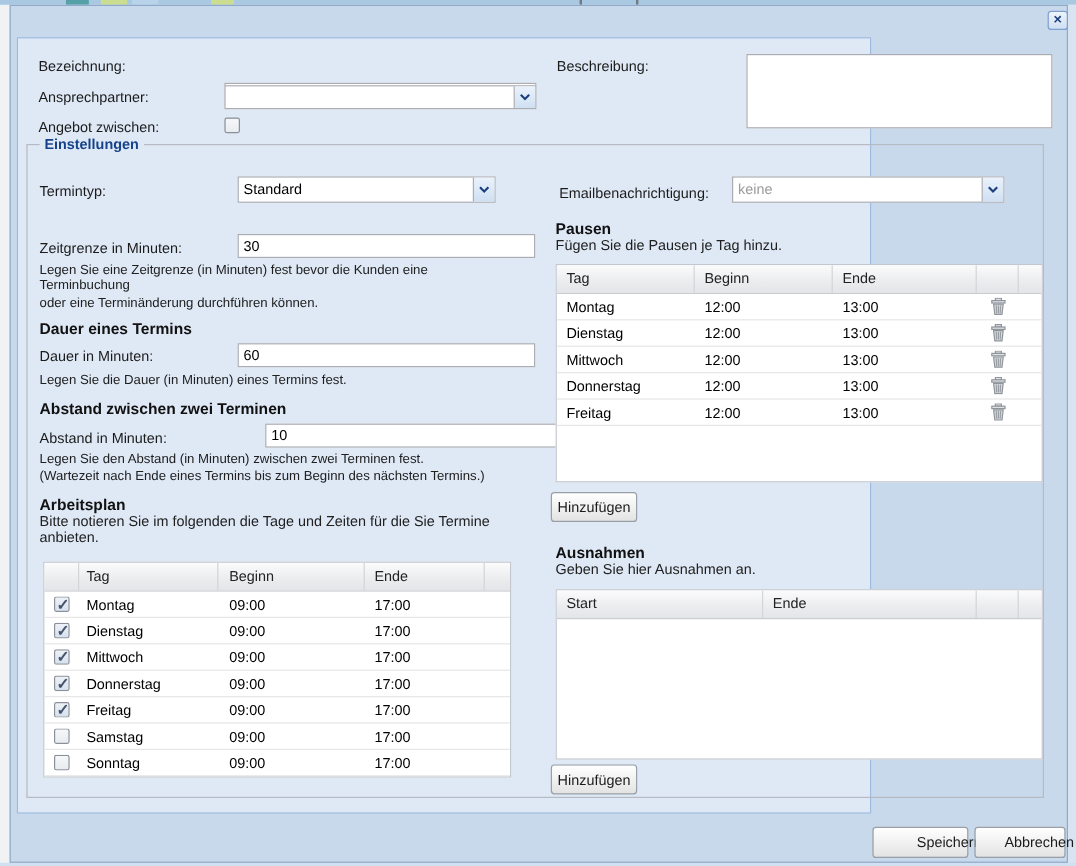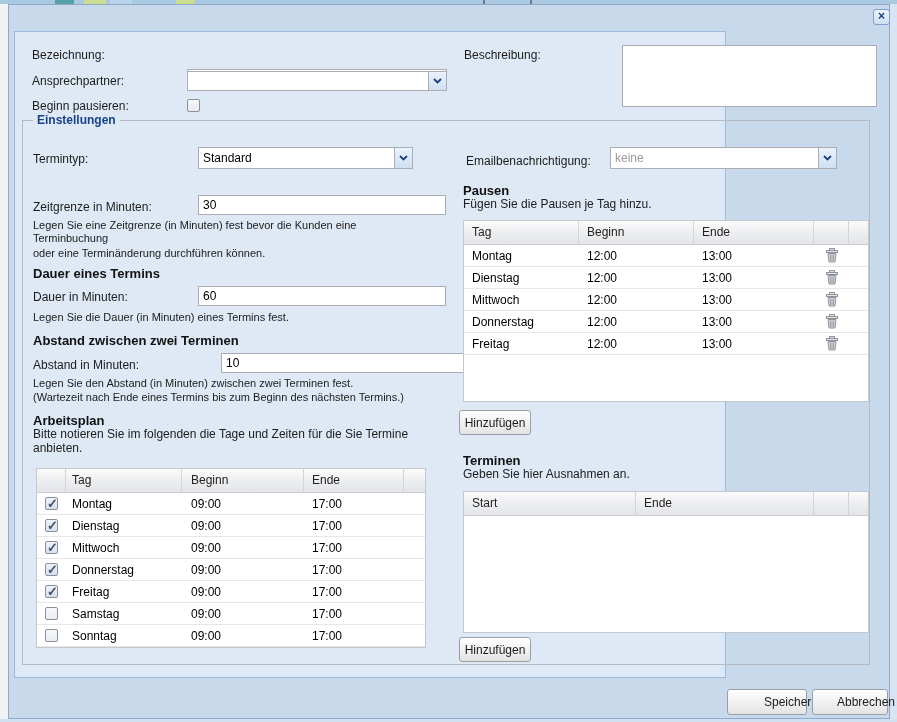--- a/index.html
+++ b/index.html
@@ -113,7 +113,7 @@
       </div>
     </div>
 
-    <div class="abs lbl" style="left:17px;top:66px;">Beginn pausieren:</div>
+    <div class="abs lbl" style="left:17px;top:66px;">Angebot zwischen:</div>
     <span class="abs cb" style="left:172px;top:66px;"></span>
 
     <div class="abs lbl" style="left:449px;top:15px;">Beschreibung:</div>

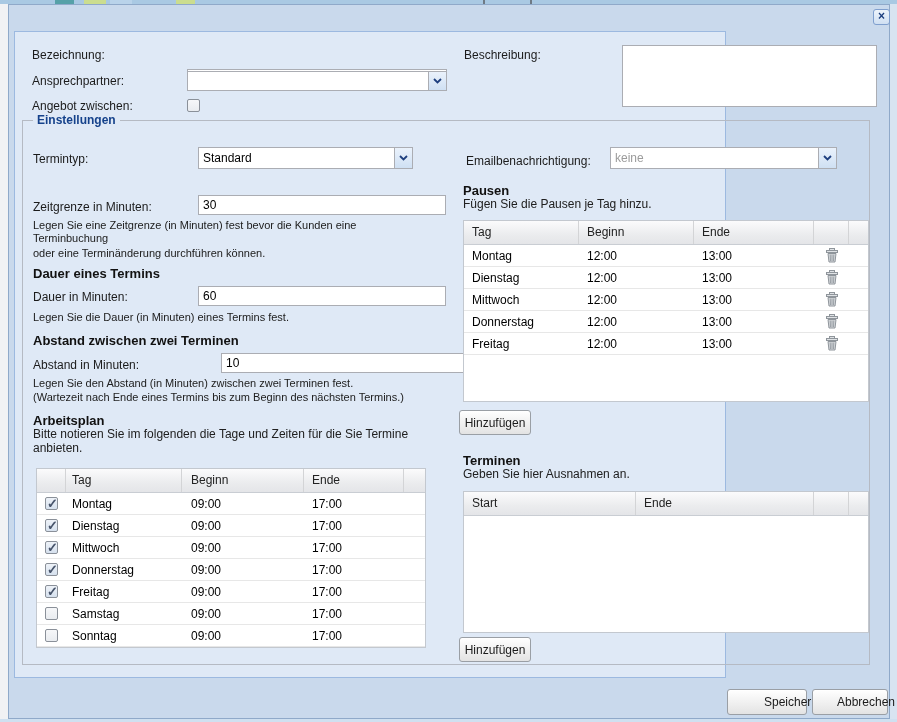--- a/index.html
+++ b/index.html
@@ -328,7 +328,7 @@
 
       <button class="abs btn" style="left:436px;top:289px;width:72px;height:25px;">Hinzufügen</button>
 
-      <div class="abs heading" style="left:440px;top:332px;">Terminen</div>
+      <div class="abs heading" style="left:440px;top:332px;">Ausnahmen</div>
       <div class="abs help" style="left:440px;top:347px;font-size:12px;">Geben Sie hier Ausnahmen an.</div>
 
       <div class="abs grid" style="left:440px;top:370px;width:406px;height:142px;">

